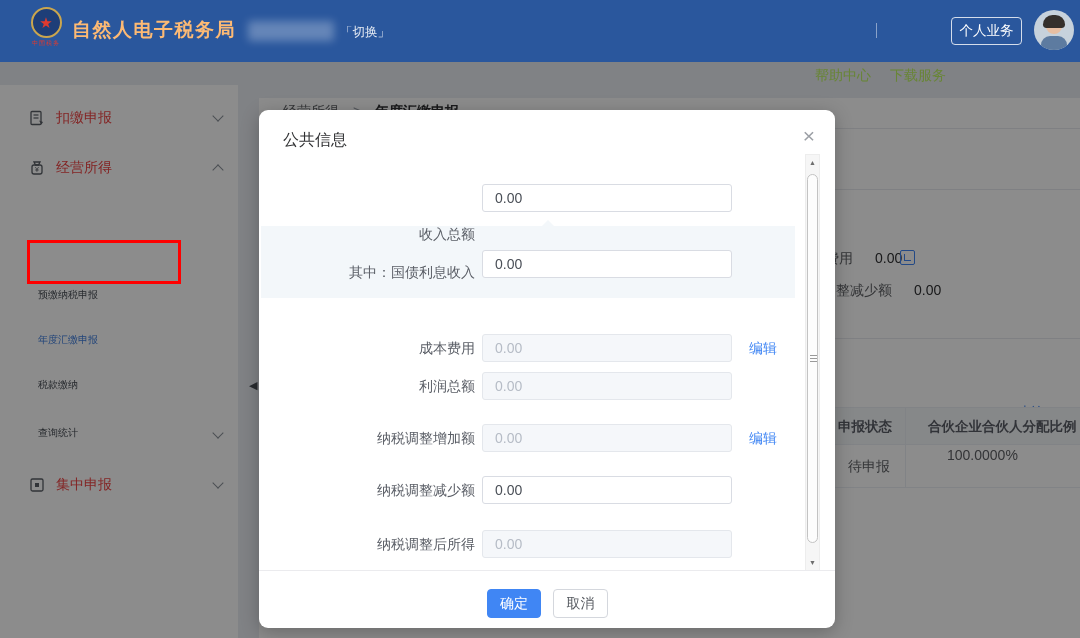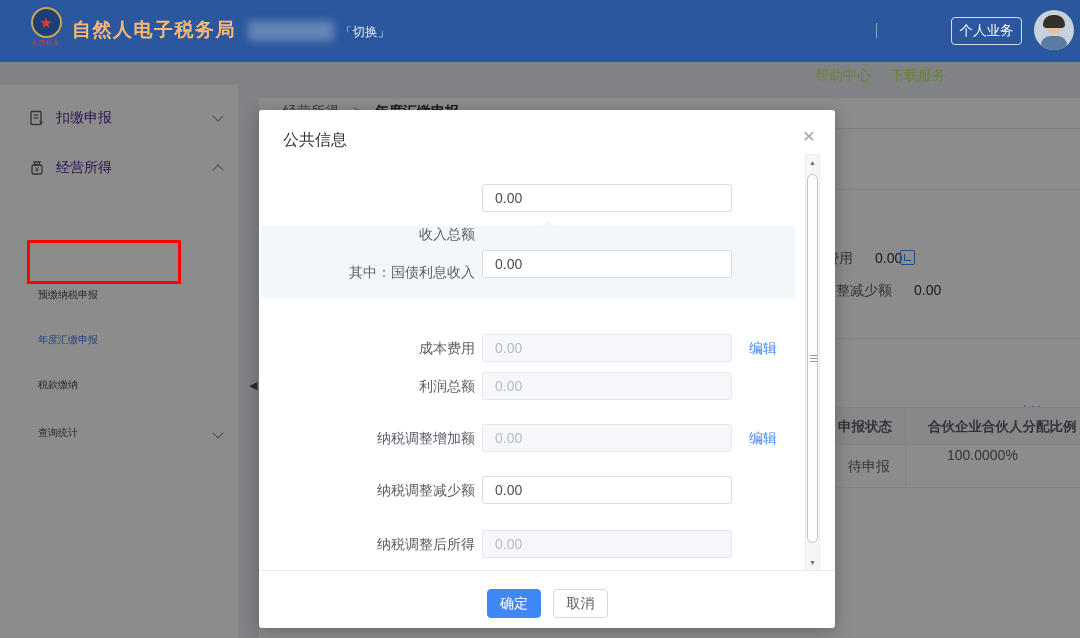--- a/index.html
+++ b/index.html
@@ -26,7 +26,7 @@
 
   
   .sidebar { position:absolute; left:0; top:85px; width:238px; height:553px; background:#ffffff; }
-  .side-item { position:absolute; left:0; width:238px; height:26px; font-size:14px; color:#4c1d95; cursor:pointer; }
+  .side-item { position:absolute; left:0; width:238px; height:26px; font-size:14px; color:#ef4444; cursor:pointer; }
   .side-item .lbl { position:absolute; left:56px; top:4px; }
   .side-sub { position:absolute; left:0; width:238px; height:26px; font-size:10px; color:#454a52; cursor:pointer; }
   .side-sub .lbl { position:absolute; left:38px; top:4px; }

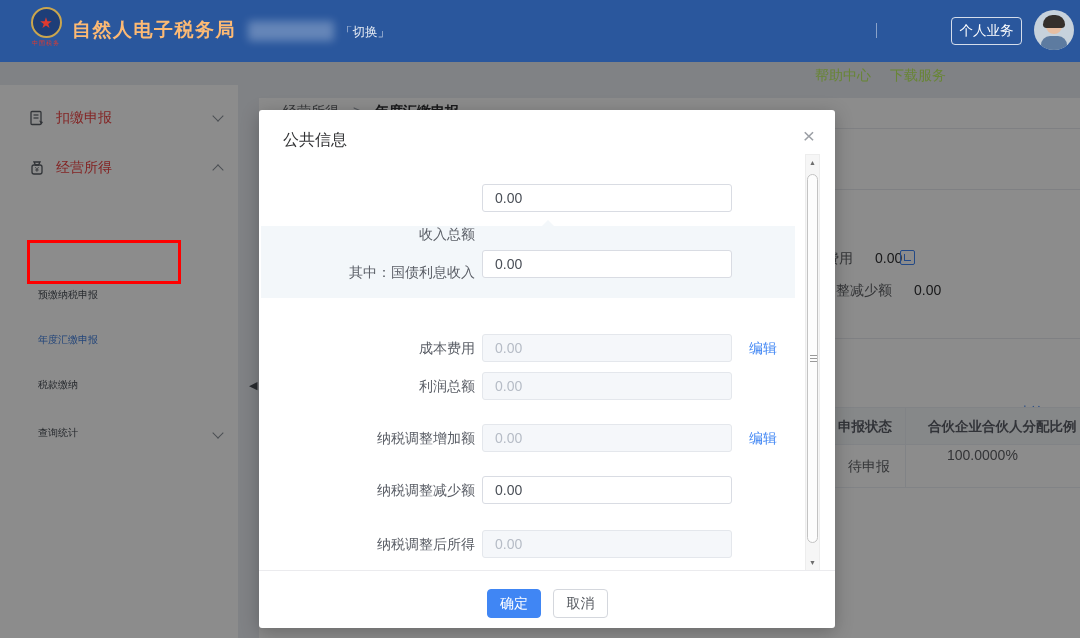--- a/index.html
+++ b/index.html
@@ -60,7 +60,7 @@
   .dim { position:absolute; left:0; top:62px; width:1080px; height:576px; background:rgba(0,0,0,.45); z-index:10; }
 
   
-  .modal { position:absolute; left:259px; top:110px; width:576px; height:518px; background:#fff; border-radius:3px; box-shadow:0 4px 18px rgba(0,0,0,.25); z-index:20; }
+  .modal { position:absolute; left:259px; top:110px; width:576px; height:518px; background:#fff; border-radius:9px; box-shadow:0 4px 18px rgba(0,0,0,.25); z-index:20; }
   .modal-title { position:absolute; left:24px; top:20px; font-size:16px; color:#303133; }
   .modal-close { position:absolute; right:20px; top:15px; font-size:21px; color:#9b9fa5; cursor:pointer; line-height:21px; }
   .f-label { position:absolute; left:0; width:216px; height:28px; line-height:28px; text-align:right; font-size:14px; color:#5a5e66; white-space:nowrap; }

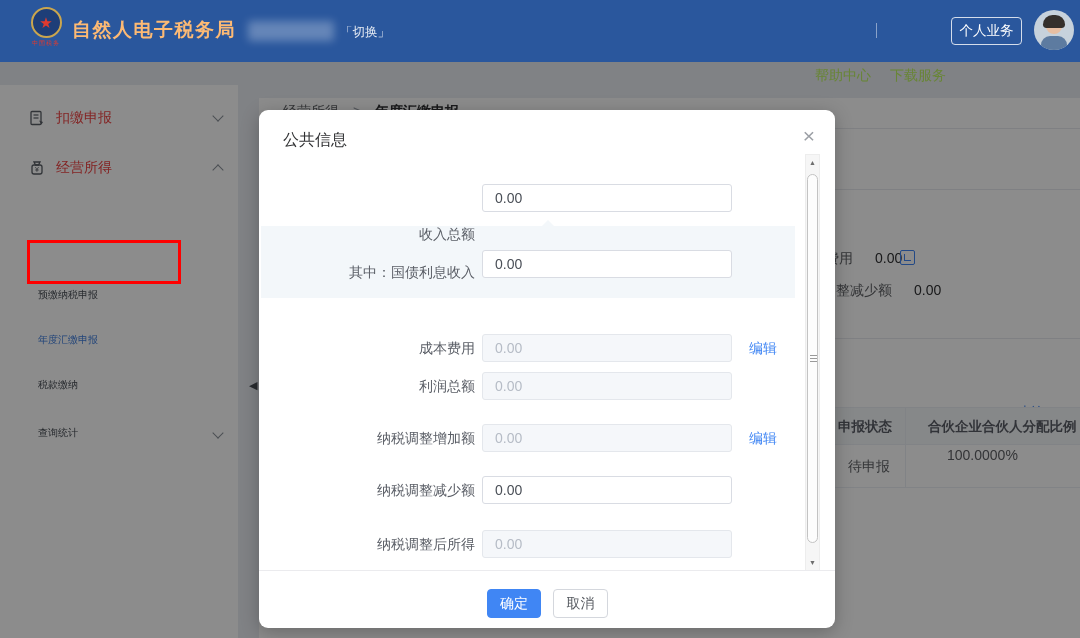--- a/index.html
+++ b/index.html
@@ -151,6 +151,16 @@
       <span class="chev down"></span>
     </div>
 
+    <div class="side-item" style="top:306px; top:387px;">
+      <span class="side-ico">
+        <svg width="16" height="16" viewBox="0 0 16 16">
+            <rect x="2" y="2" width="12" height="12" rx="1.5" fill="none" stroke="#5a5f66" stroke-width="1.3"></rect>
+            <rect x="6" y="6" width="4" height="4" fill="#5a5f66"></rect>
+          </svg>
+      </span>
+      <span class="lbl">集中申报</span>
+      <span class="chev down"></span>
+    </div>
   </div>
 
   <div class="main-card">

